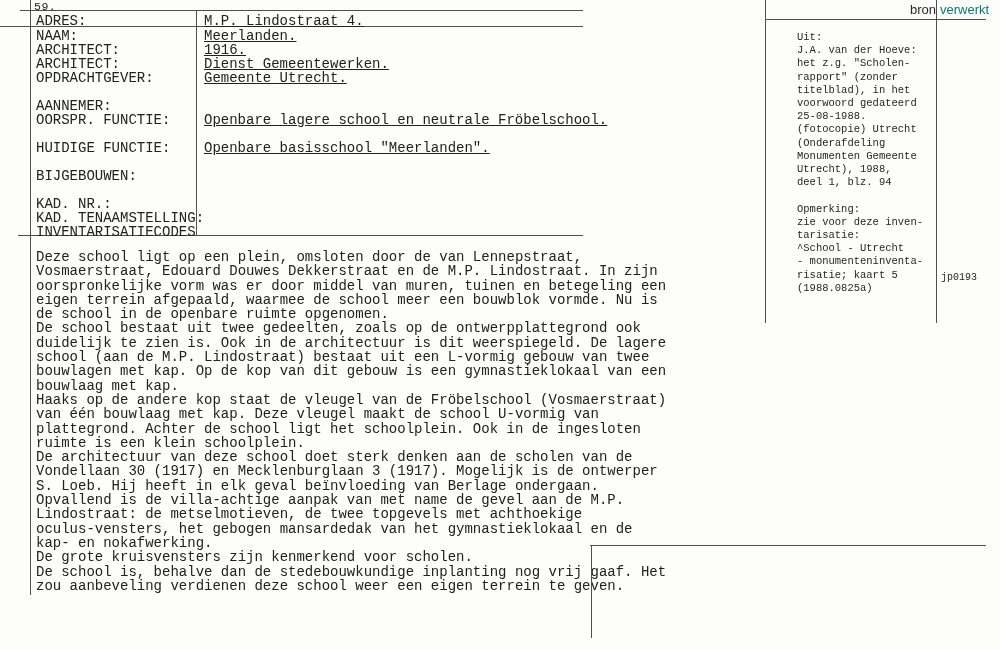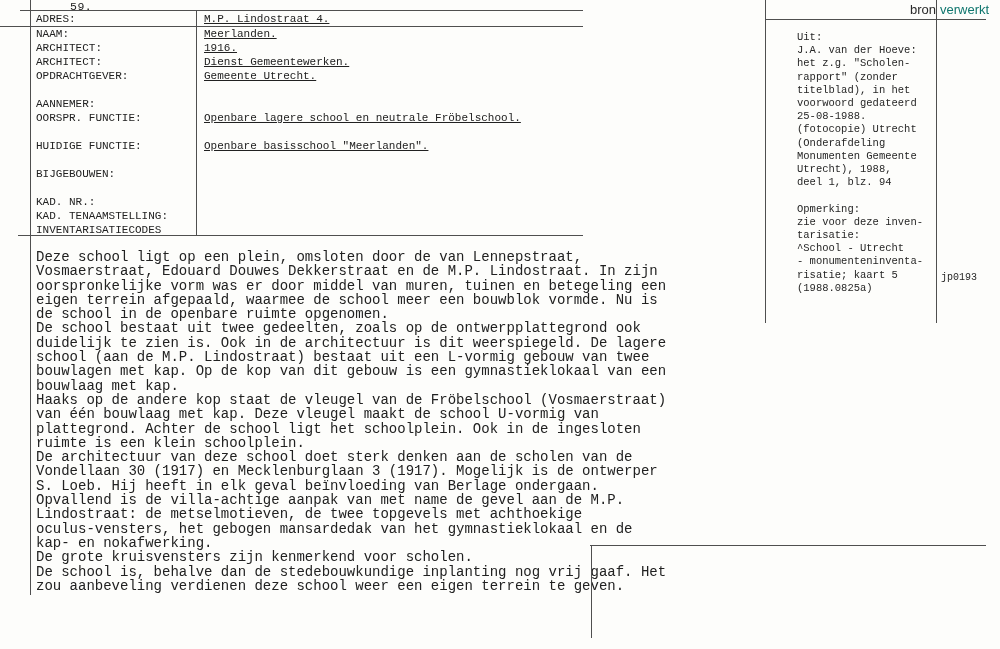--- a/index.html
+++ b/index.html
@@ -19,7 +19,7 @@
   .sans{font-family:"Liberation Sans",sans-serif;}
   .pagenum{
     position:absolute;left:34px;top:0px;
-    font-size:11.5px;letter-spacing:.5px;margin-left:36px;
+    font-size:11.5px;letter-spacing:.5px;
   }
   .row{position:absolute;left:36px;width:560px;font-size:11px;white-space:pre;}
   .row .lbl{display:inline-block;width:168px;}

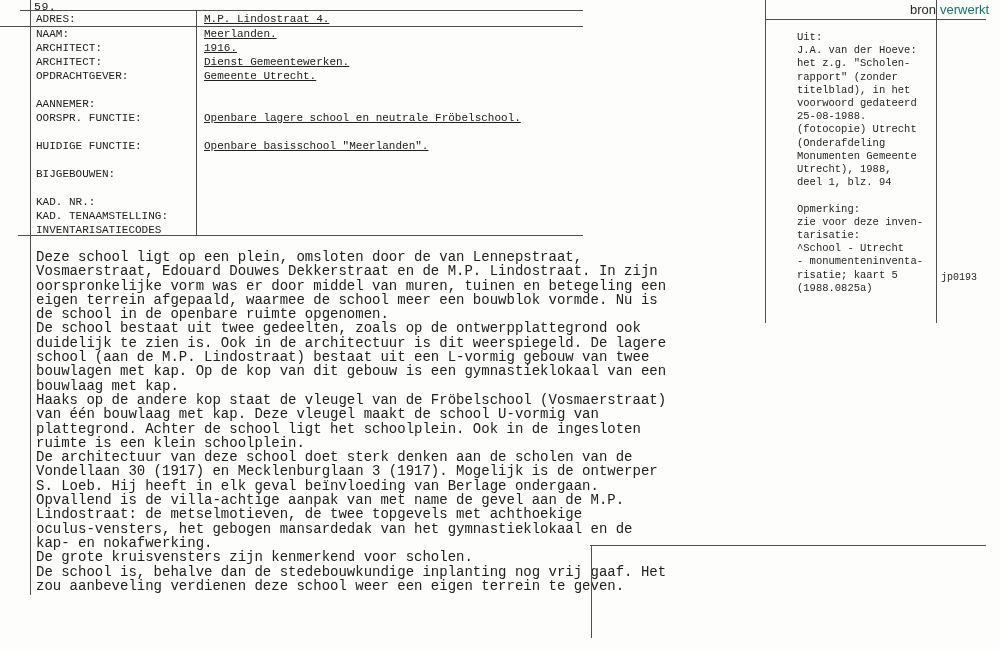--- a/index.html
+++ b/index.html
@@ -21,7 +21,7 @@
     position:absolute;left:34px;top:0px;
     font-size:11.5px;letter-spacing:.5px;
   }
-  .row{position:absolute;left:36px;width:560px;font-size:11px;white-space:pre;}
+  .row{position:absolute;left:36px;width:560px;font-size:14px;white-space:pre;}
   .row .lbl{display:inline-block;width:168px;}
   .row .val{position:absolute;left:168px;white-space:pre;text-decoration:underline;}
   .body-text{

